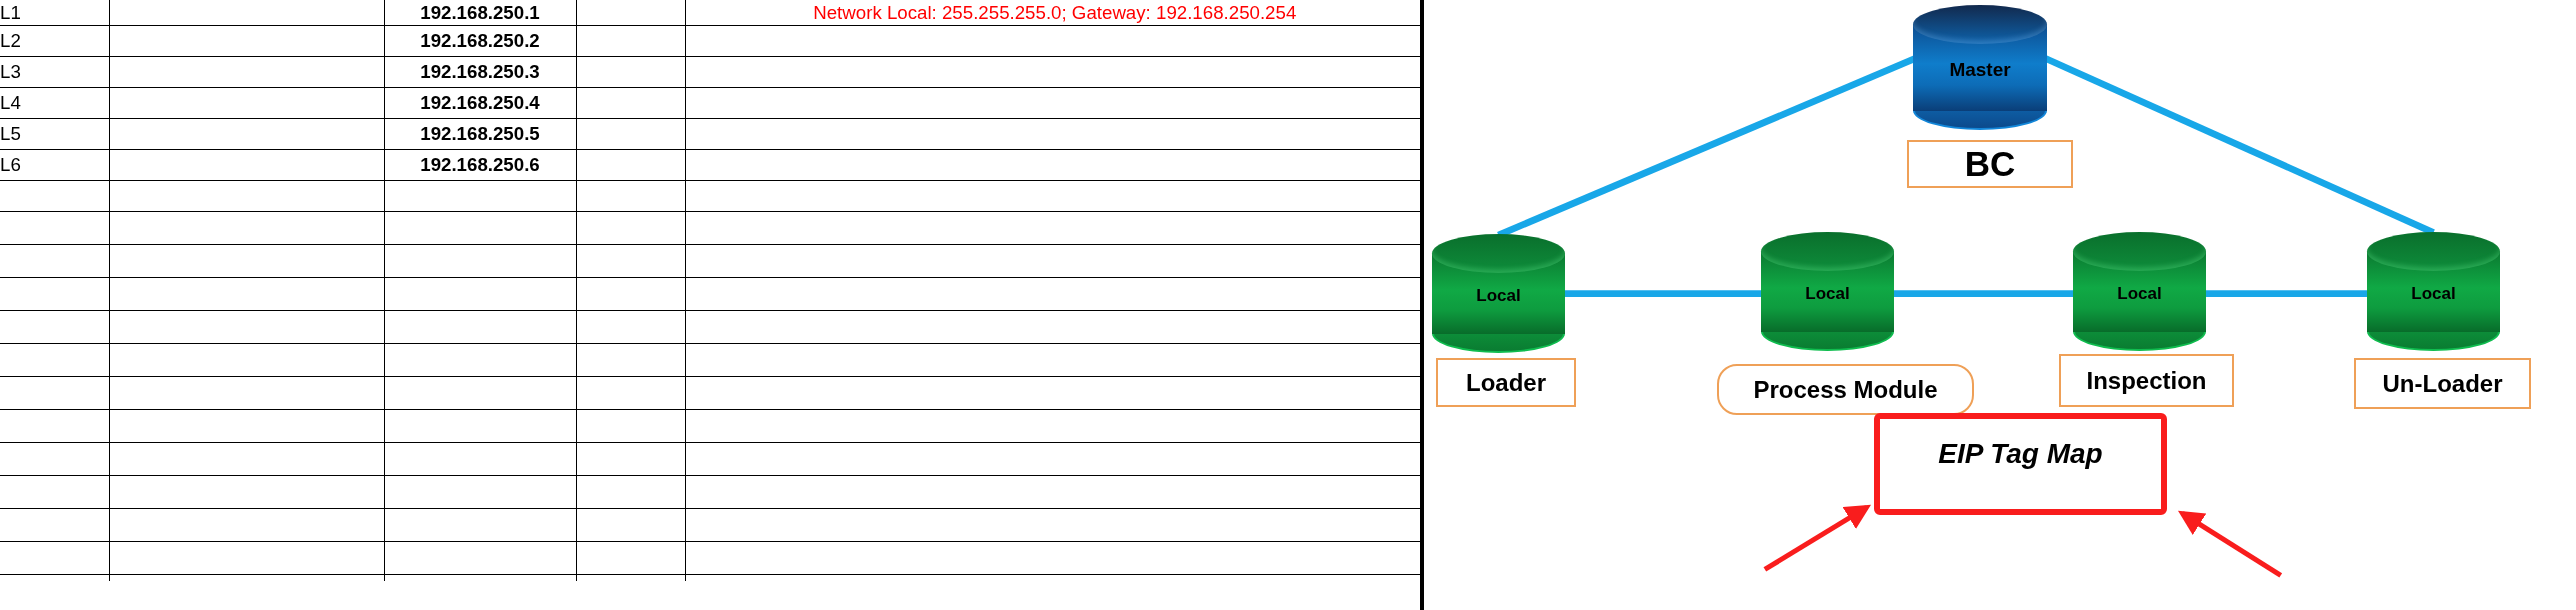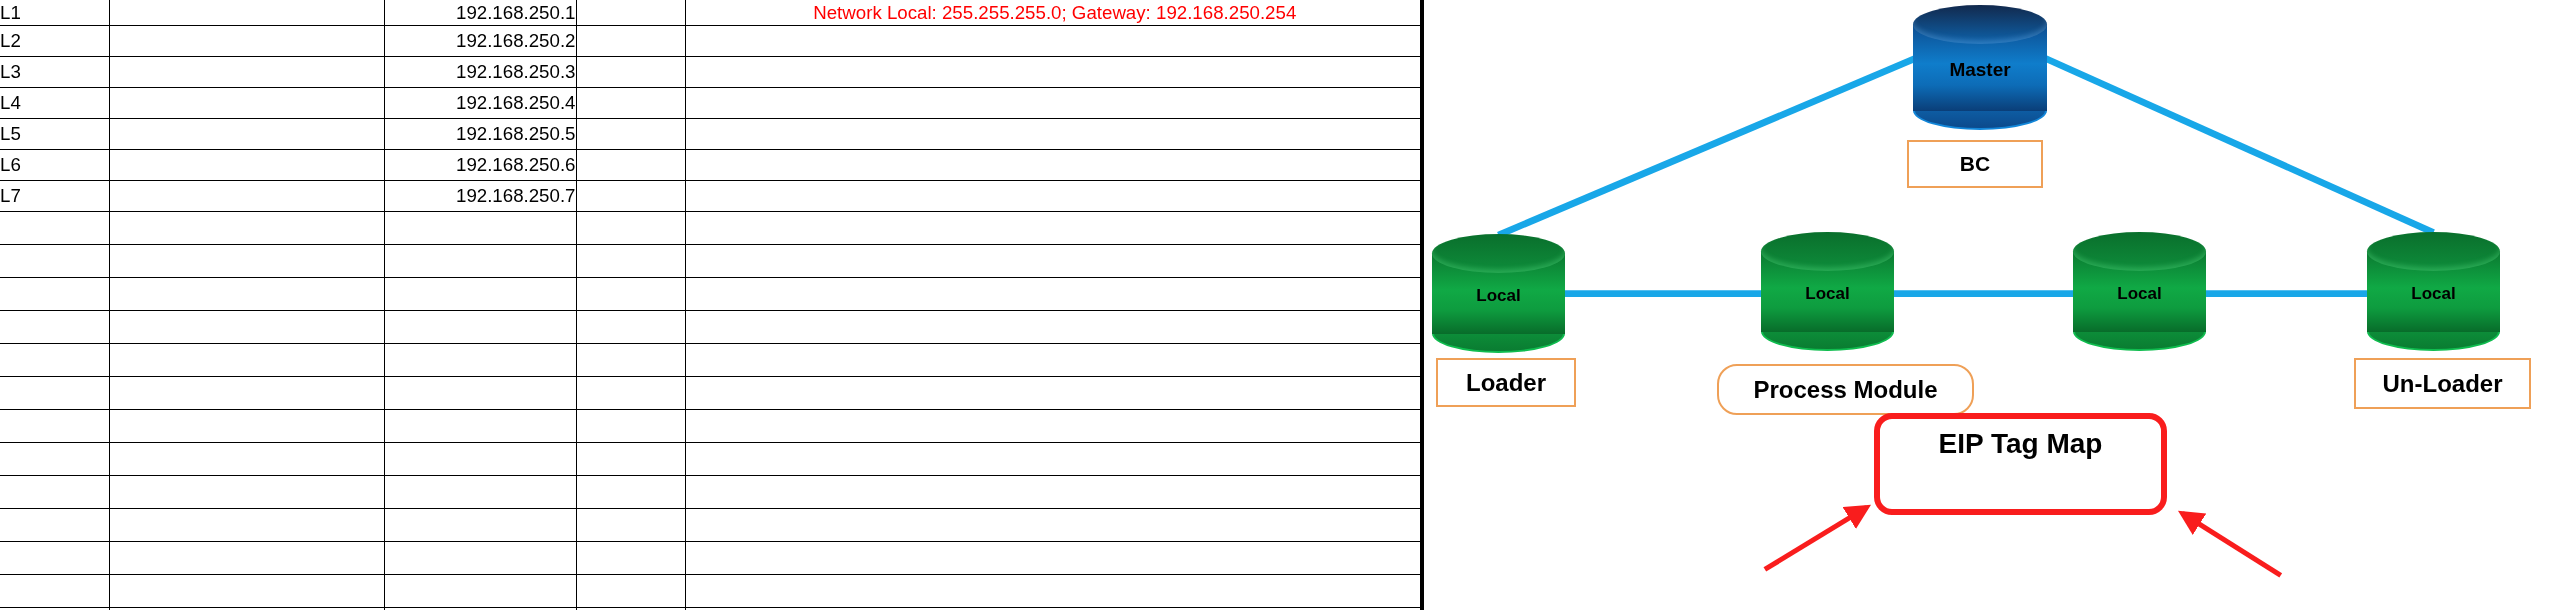--- a/index.html
+++ b/index.html
@@ -26,7 +26,7 @@
   table.sheet td:first-child{border-left:none;}
   table.sheet td:last-child{border-right:none;}
   td.c-station{padding-left:18.7px;}
-  td.c-ip{text-align:right;}
+  td.c-ip{text-align:center;font-weight:bold;}
   td.c-note{text-align:center;color:var(--note-red,#ff0000);}
   
   .wires{position:absolute;left:0;top:0;z-index:1;pointer-events:none;}

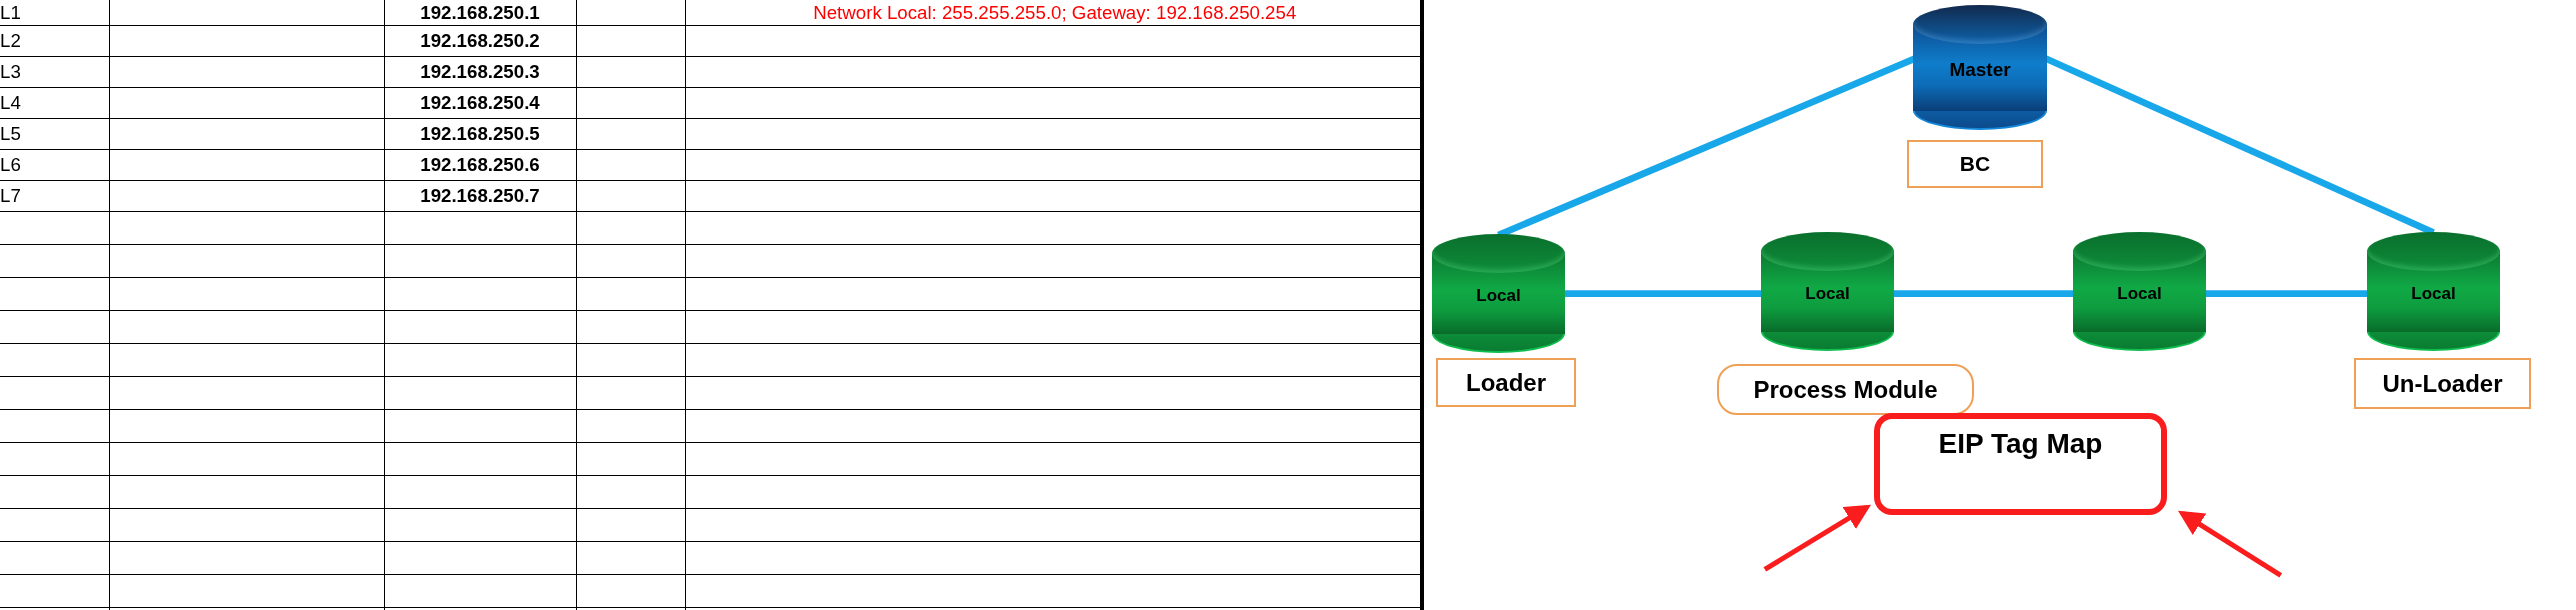--- a/index.html
+++ b/index.html
@@ -235,7 +235,7 @@
     <div class="cap"></div>
     <div class="lbl">Master</div>
   </div>
-  <div class="tag" style="left:1907px;top:140px;width:136px;height:48px;font-size:21px;">
+  <div class="tag" style="left:1907px;top:140px;width:166px;height:48px;font-size:35px;">
     <span>BC</span>
   </div>
 

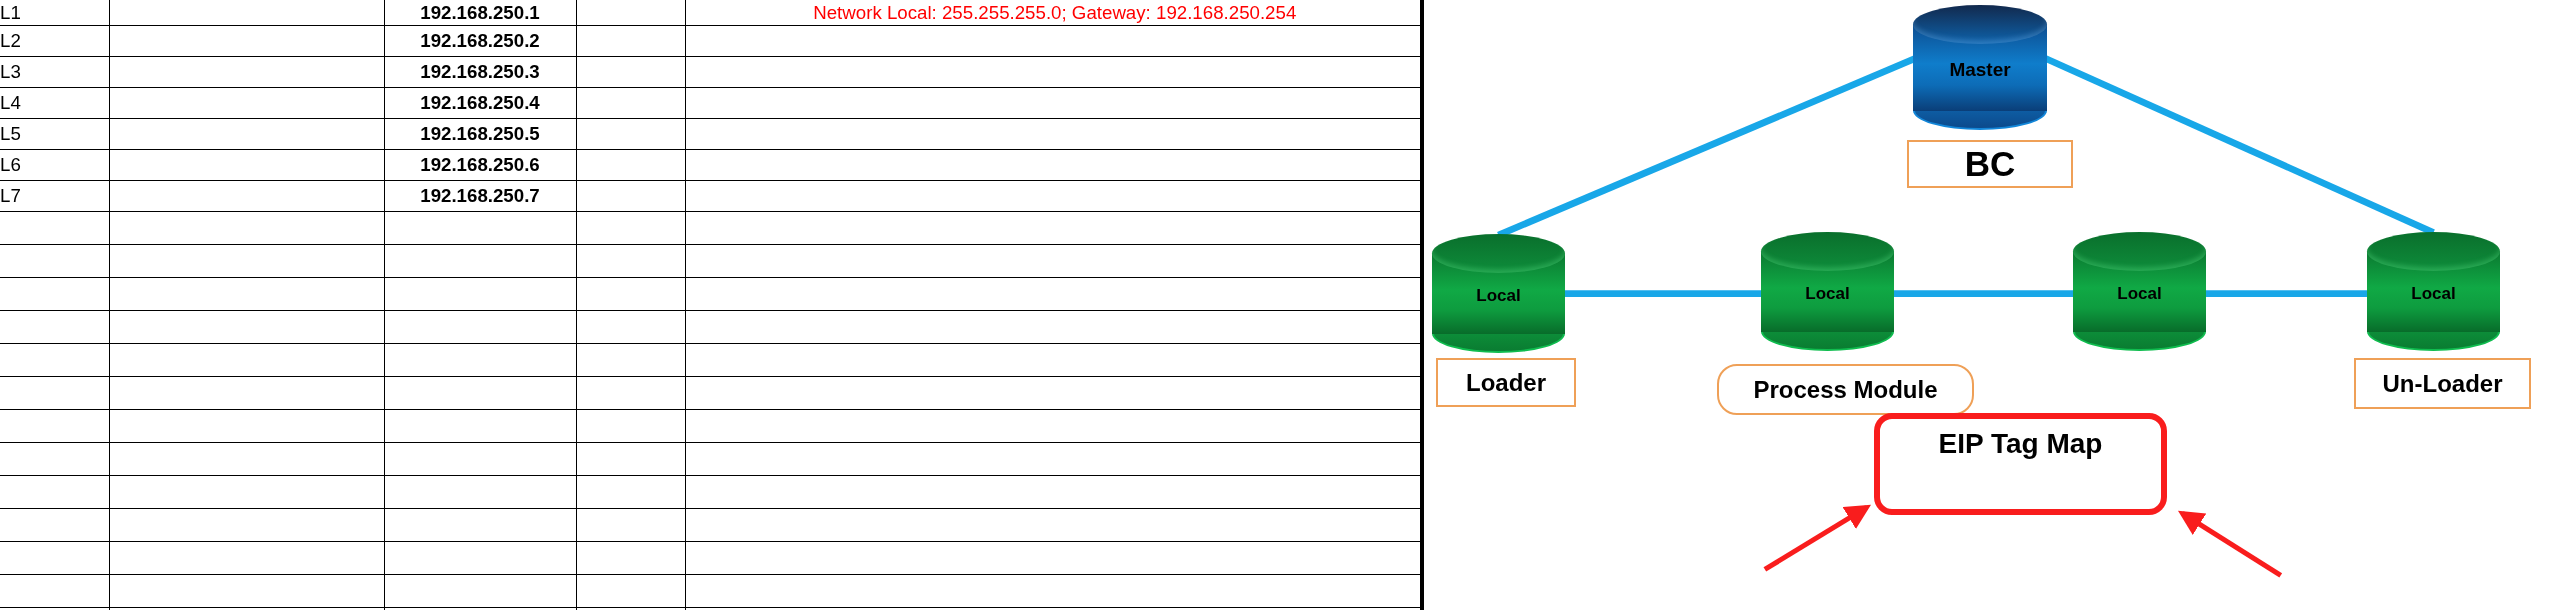--- a/index.html
+++ b/index.html
@@ -115,13 +115,6 @@
             <td class="c-note"></td>
           </tr>
           <tr>
-            <td class="c-station">L7</td>
-            <td class="c-spare1"></td>
-            <td class="c-ip">192.168.250.7</td>
-            <td class="c-spare2"></td>
-            <td class="c-note"></td>
-          </tr>
-          <tr>
             <td class="c-station"></td>
             <td class="c-spare1"></td>
             <td class="c-ip"></td>

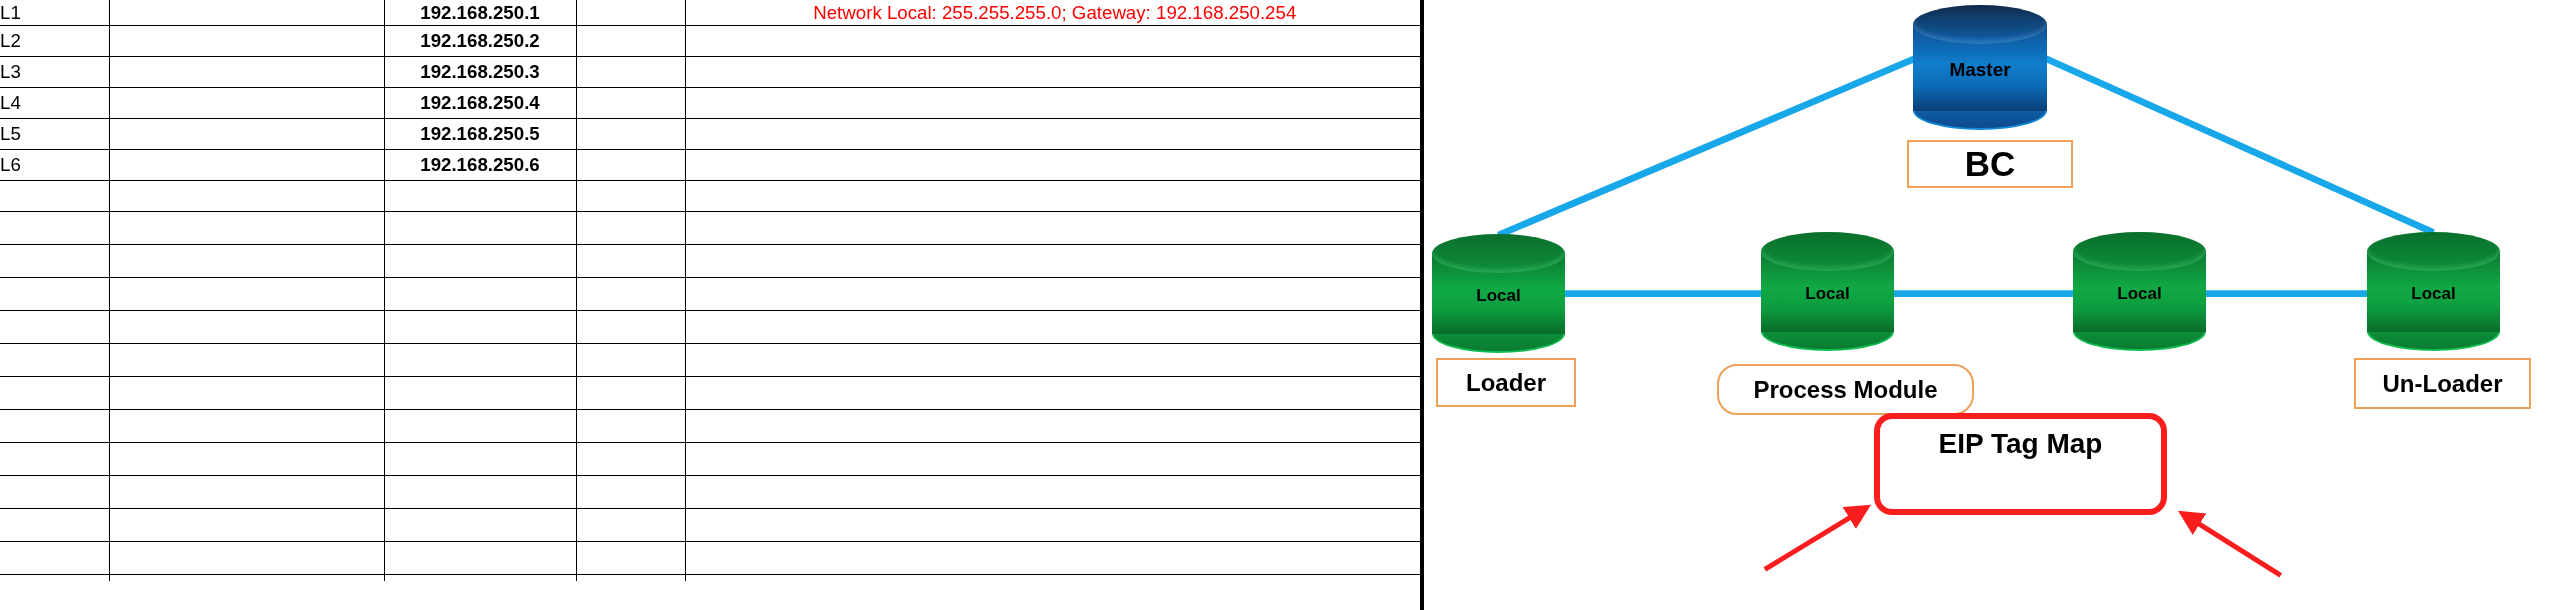--- a/index.html
+++ b/index.html
@@ -263,6 +263,9 @@
   <div class="tag" style="left:1717px;top:364px;width:257px;height:51px;border-radius:20px;">
     <span>Process Module</span>
   </div>
+  <div class="tag" style="left:2059px;top:354px;width:175px;height:53px;">
+    <span>Inspection</span>
+  </div>
   <div class="tag" style="left:2354px;top:358px;width:177px;height:51px;">
     <span>Un-Loader</span>
   </div>

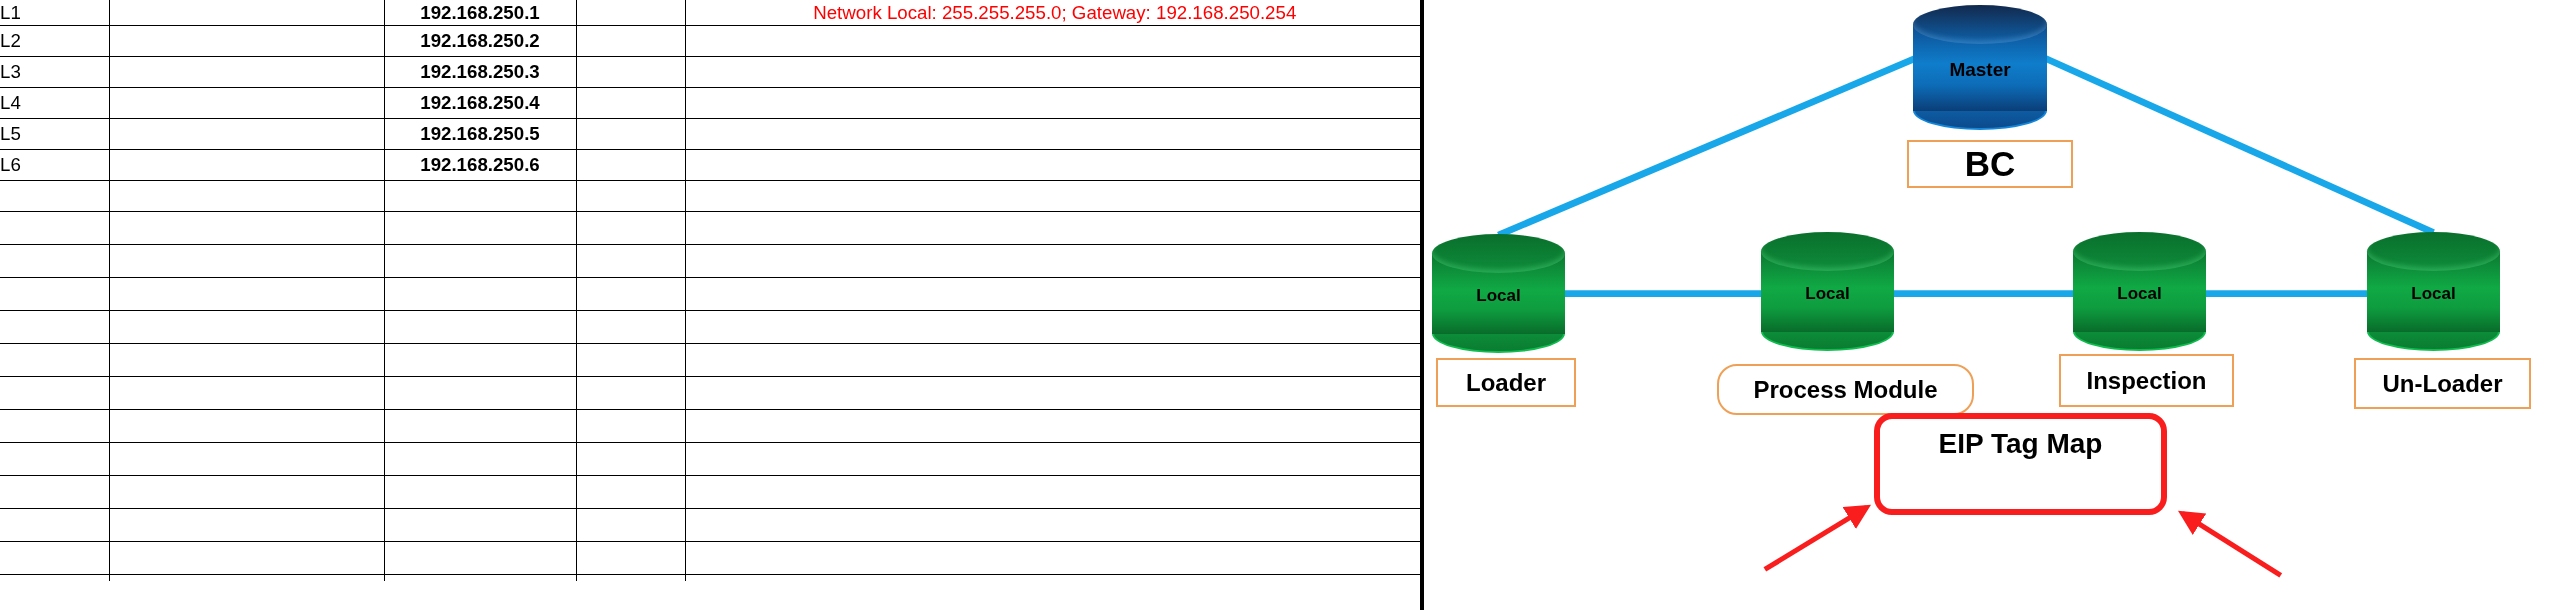--- a/index.html
+++ b/index.html
@@ -53,8 +53,8 @@
   }
   .eip{
     position:absolute;z-index:2;background:#fff;border:6.8px solid var(--accent-red,#f91d1d);
-    border-radius:18px;box-sizing:border-box;display:flex;align-items:flex-start;
-    justify-content:center;font-weight:bold;font-size:28px;color:#000;padding-top:9px;
+    border-radius:6px;box-sizing:border-box;display:flex;align-items:flex-start;
+    justify-content:center;font-weight:bold;font-size:28px;color:#000;padding-top:19px;font-style:italic;
   }
 </style>
 </head>

